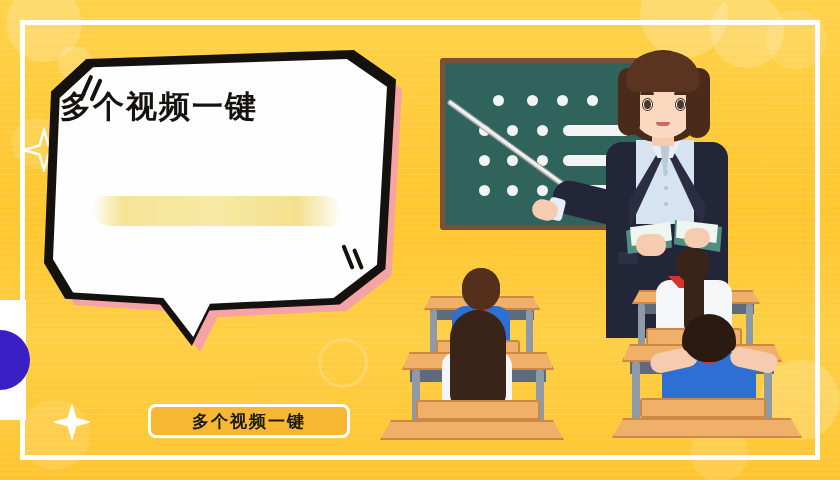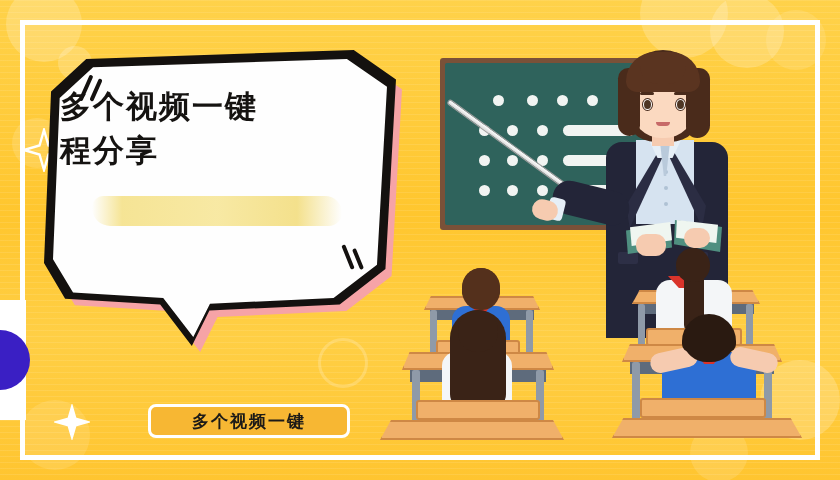--- a/index.html
+++ b/index.html
@@ -295,7 +295,6 @@
 
     <div class="bub-text">
       <span class="ln">多个视频一键</span>
-      <span class="ln">程分享</span>
     </div>
   </div>
 

